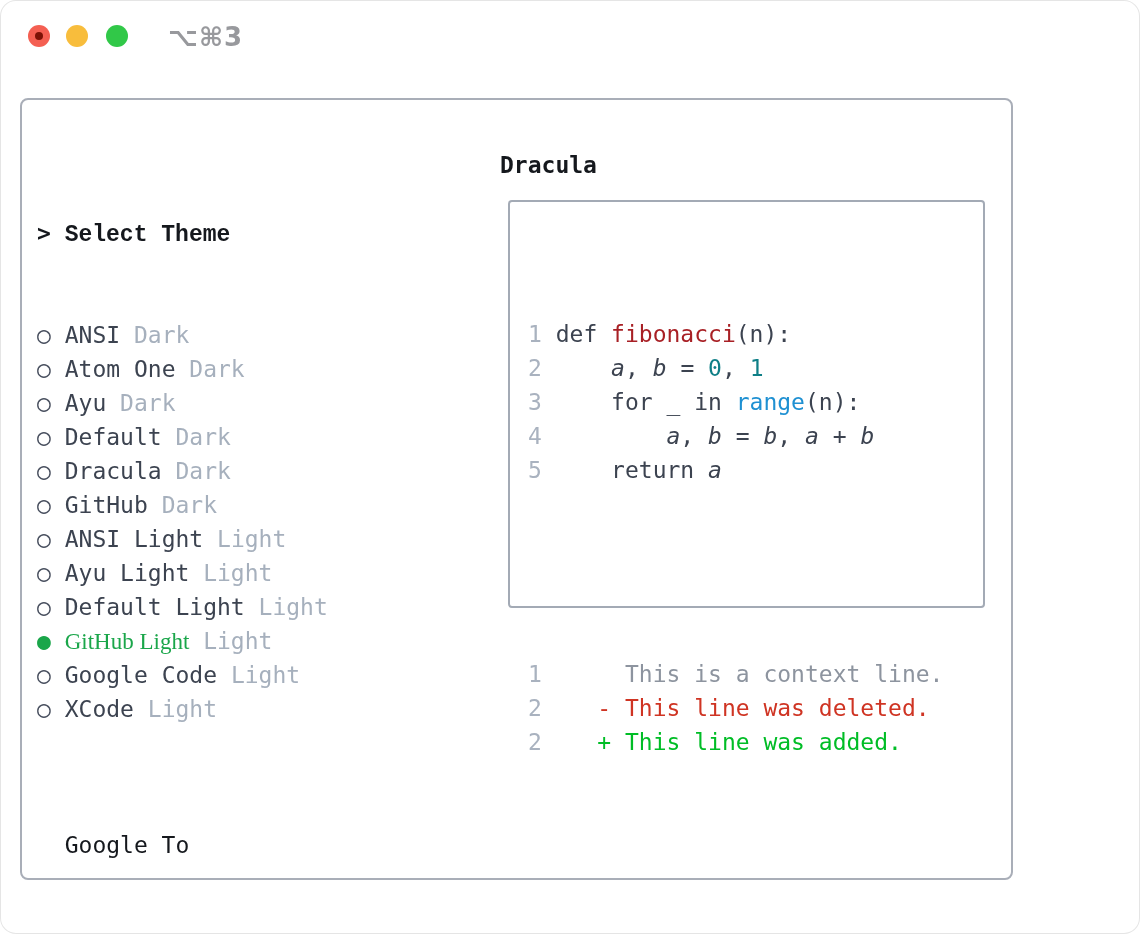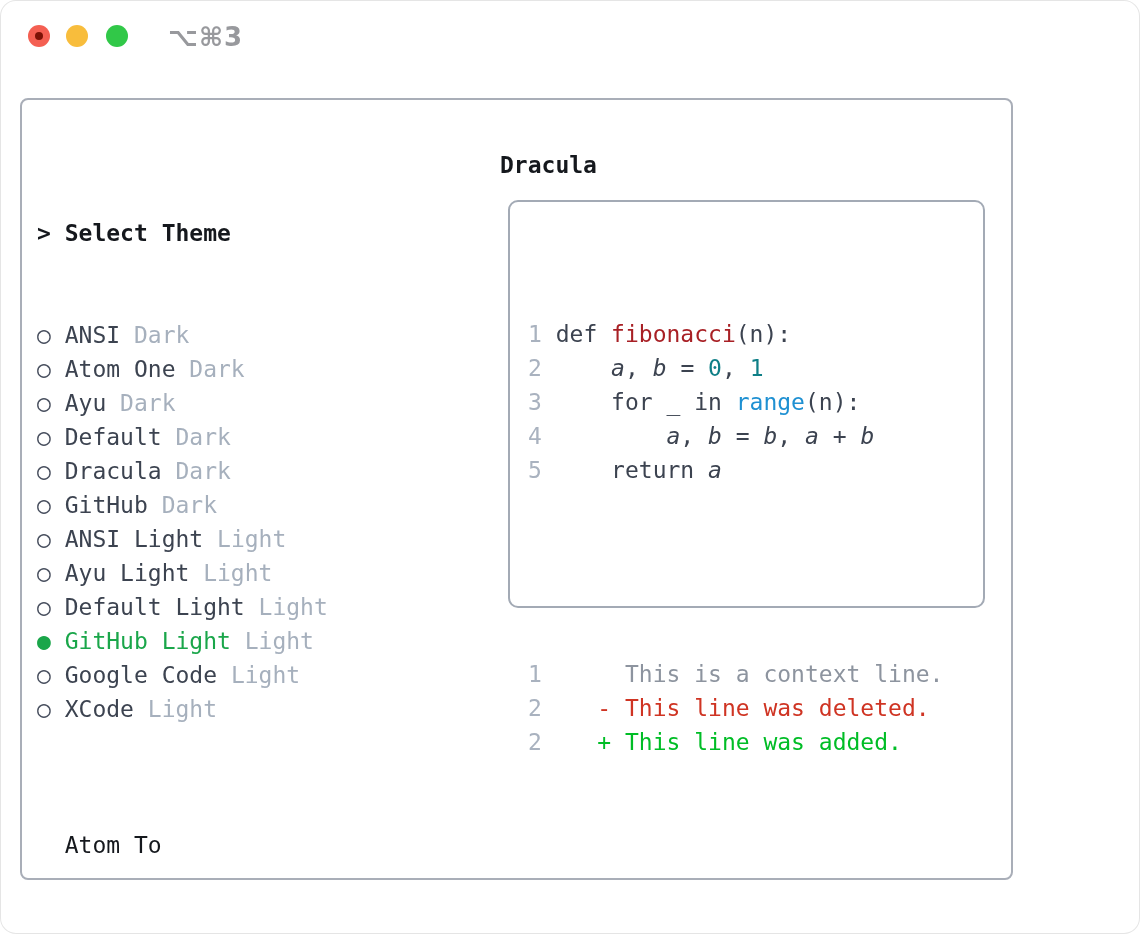--- a/index.html
+++ b/index.html
@@ -41,7 +41,7 @@
   }
   .row{height:34px;}
   .hdr{font-weight:bold;color:var(--text_black);}
-  .hdr .hlabel{margin-left:1ch;}
+  .hdr .hlabel{margin-left:1ch;font-family:Liberation Mono, monospace;}
   .hdr2{margin-top:34px;color:var(--text_black);padding-left:2ch;}
   .bullet{color:var(--radio_gray);}
   .bullet.on{color:var(--accent_green);}

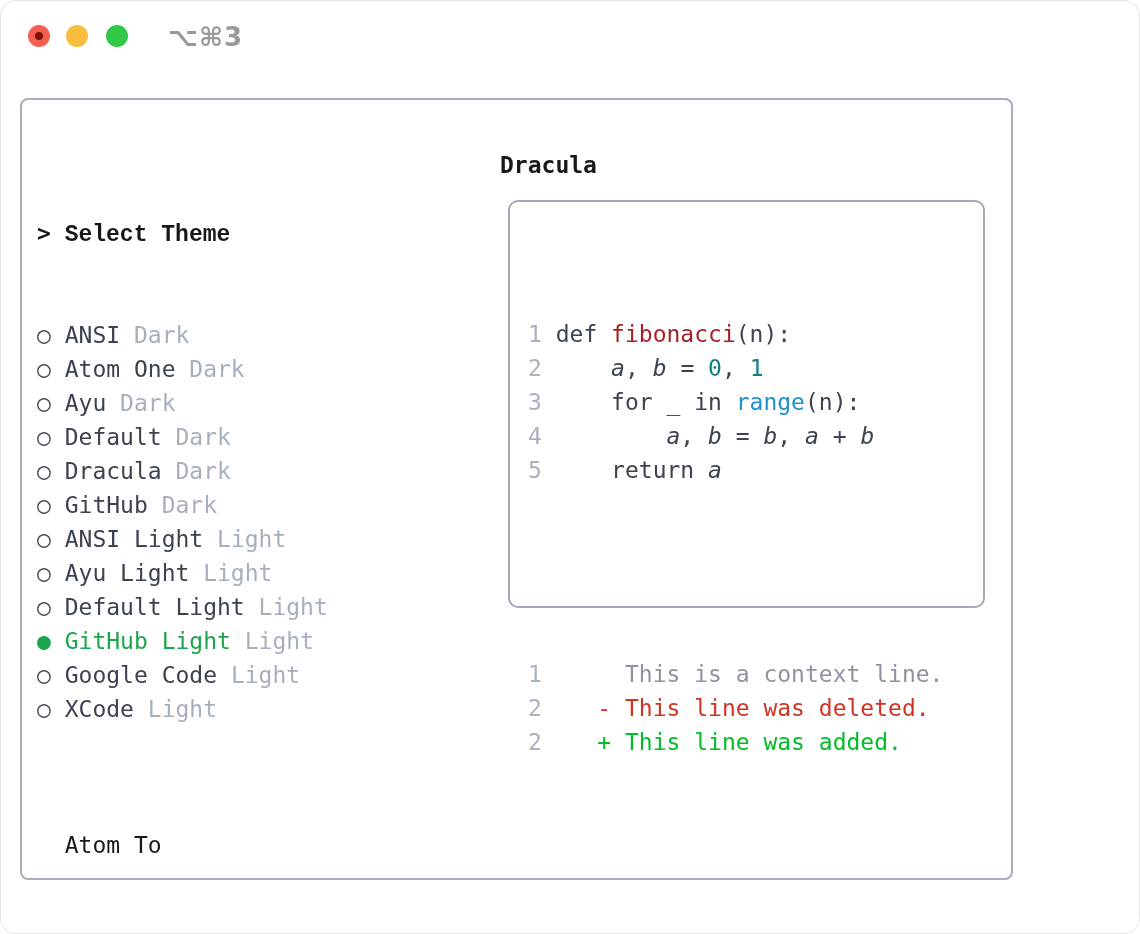--- a/index.html
+++ b/index.html
@@ -55,7 +55,7 @@
   }
   .pbox{
     position:absolute;left:486px;top:100px;width:477px;height:408px;
-    border:2px solid var(--box_border);border-radius:10px;
+    border:2px solid var(--box_border);border-radius:4px;
     box-sizing:border-box;
     padding:47px 0 0 18px;
     font-size:23px;line-height:34px;white-space:pre;

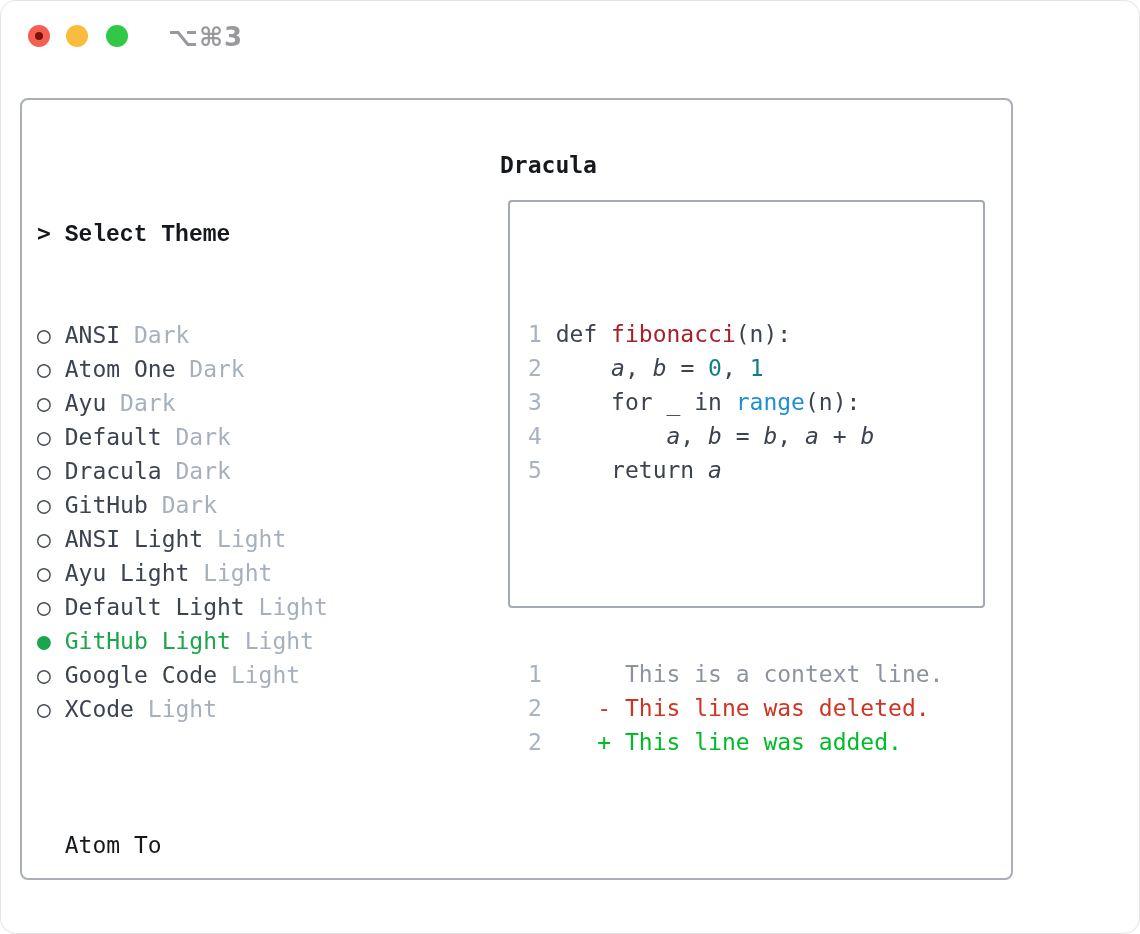--- a/index.html
+++ b/index.html
@@ -45,7 +45,7 @@
   .hdr2{margin-top:34px;color:var(--text_black);padding-left:2ch;}
   .bullet{color:var(--radio_gray);}
   .bullet.on{color:var(--accent_green);}
-  .sel .tname{color:var(--accent_green);}
+  .sel .tname{color:var(--accent_green);font-family:Liberation Serif, serif;}
   .suffix{color:var(--text_muted);margin-top:44px;}
   
   .ptitle{

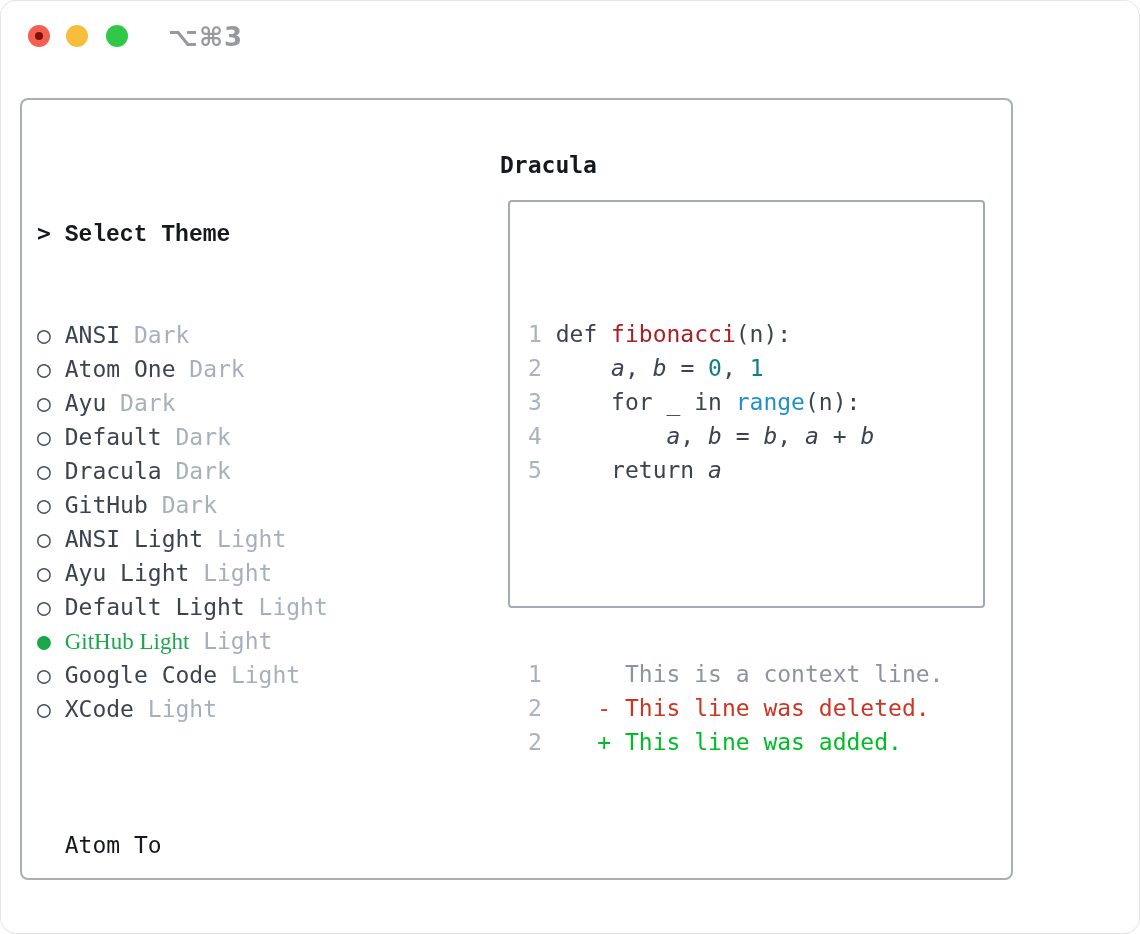--- a/index.html
+++ b/index.html
@@ -89,7 +89,7 @@
     <div class="leftcol">
       <div class="row hdr"><span>&gt;</span><span class="hlabel">Select Theme</span></div>
       <div id="theme-list"><div class="row"><span class="bullet">○ </span><span class="tname">ANSI</span><span class="suffix"> Dark</span></div><div class="row"><span class="bullet">○ </span><span class="tname">Atom One</span><span class="suffix"> Dark</span></div><div class="row"><span class="bullet">○ </span><span class="tname">Ayu</span><span class="suffix"> Dark</span></div><div class="row"><span class="bullet">○ </span><span class="tname">Default</span><span class="suffix"> Dark</span></div><div class="row"><span class="bullet">○ </span><span class="tname">Dracula</span><span class="suffix"> Dark</span></div><div class="row"><span class="bullet">○ </span><span class="tname">GitHub</span><span class="suffix"> Dark</span></div><div class="row"><span class="bullet">○ </span><span class="tname">ANSI Light</span><span class="suffix"> Light</span></div><div class="row"><span class="bullet">○ </span><span class="tname">Ayu Light</span><span class="suffix"> Light</span></div><div class="row"><span class="bullet">○ </span><span class="tname">Default Light</span><span class="suffix"> Light</span></div><div class="row sel"><span class="bullet on">● </span><span class="tname">GitHub Light</span><span class="suffix"> Light</span></div><div class="row"><span class="bullet">○ </span><span class="tname">Google Code</span><span class="suffix"> Light</span></div><div class="row"><span class="bullet">○ </span><span class="tname">XCode</span><span class="suffix"> Light</span></div></div>
-      <div class="row hdr2"><span>Atom To</span></div>
+      <div class="row hdr2"><span>Google To</span></div>
       <div id="apply-list"><div class="row sel"></div></div>
       
     </div>

